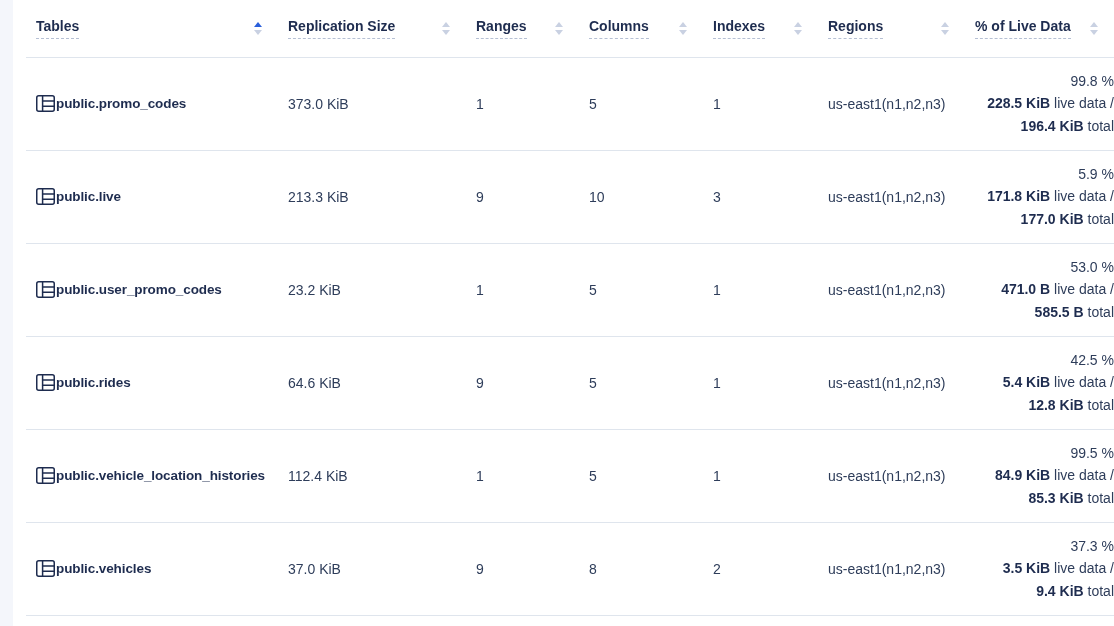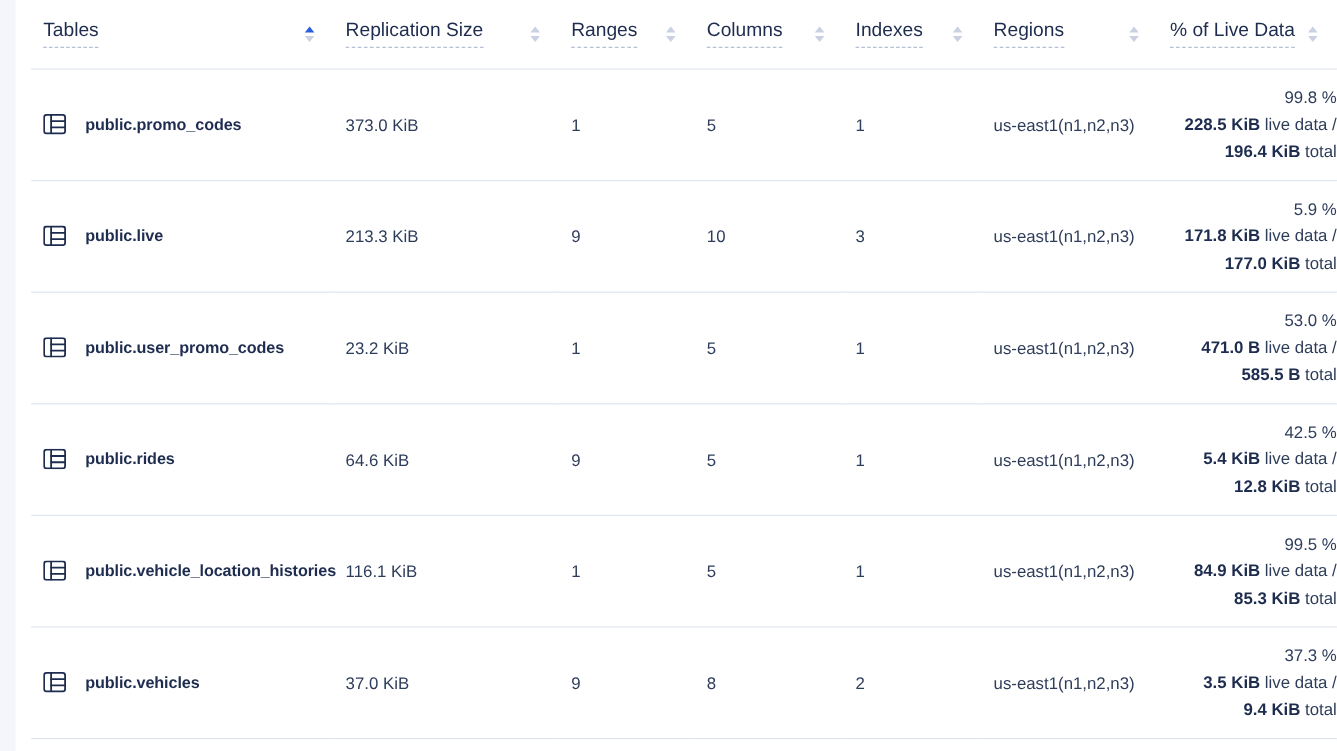--- a/index.html
+++ b/index.html
@@ -24,7 +24,7 @@
   table.db-tables{border-collapse:collapse;table-layout:fixed;width:1088px;}
   thead tr{height:57px;border-bottom:1px solid var(--sep);}
   tbody tr{height:93px;border-bottom:1px solid var(--sep);}
-  th{padding:0 0 0 10px;text-align:right;vertical-align:middle;font-size:16px;font-weight:normal;color:var(--navy);}
+  th{padding:0 0 0 10px;text-align:right;vertical-align:middle;font-size:14px;font-weight:bold;color:var(--navy);}
   .th-inner{display:flex;align-items:center;width:100%;}
   .th-label{border-bottom:1px dashed var(--dash);padding-bottom:4px;white-space:nowrap;}
   .sort-icon{display:inline-flex;flex-direction:column;gap:3px;margin-left:auto;padding-right:16px;cursor:pointer;}

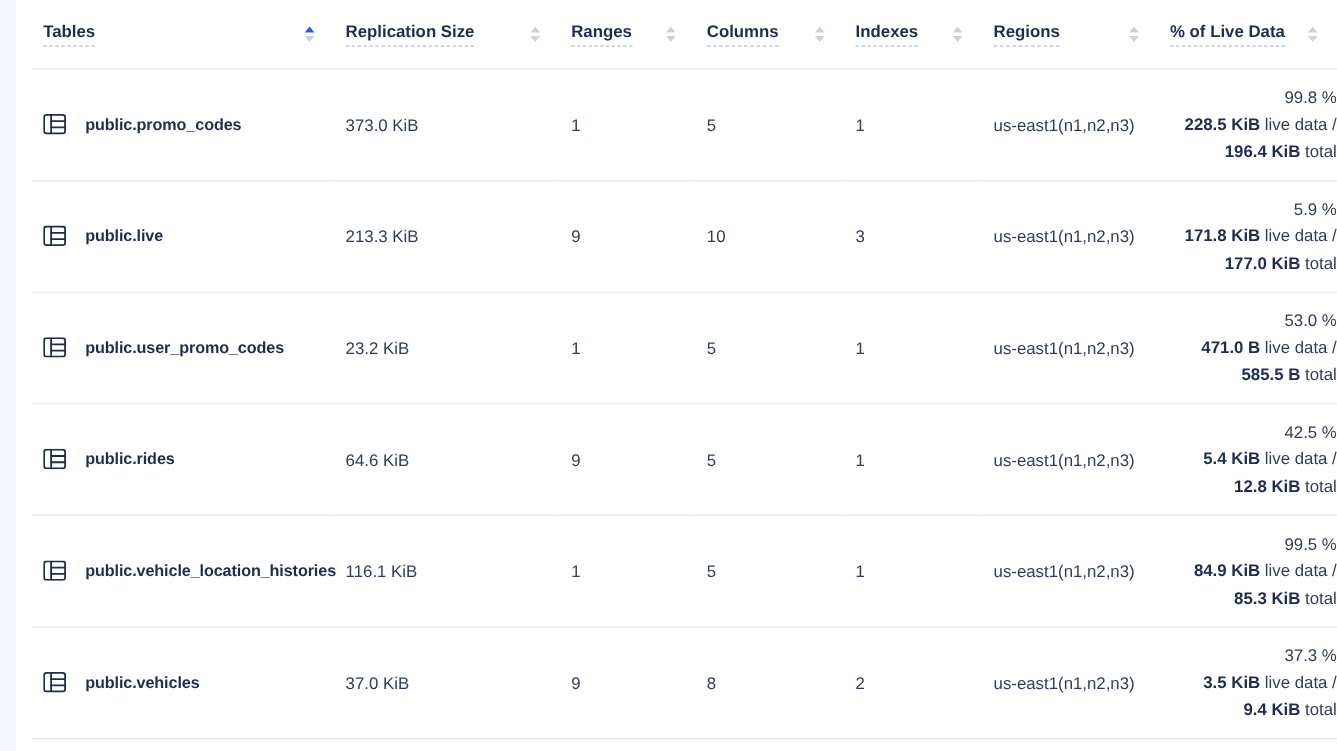--- a/index.html
+++ b/index.html
@@ -34,7 +34,7 @@
   .tri.up.active{border-bottom-color:var(--arrow-active);}
   td{padding:0 0 0 10px;vertical-align:middle;font-size:14px;color:var(--body-text);}
   .c-name{white-space:nowrap;}
-  .name-wrap{display:flex;align-items:center;gap:16px;cursor:pointer;}
+  .name-wrap{display:flex;align-items:center;gap:1px;cursor:pointer;}
   .tbl-icon{display:inline-flex;flex:0 0 auto;}
   .tbl-name{font-weight:bold;color:var(--navy);font-size:13.5px;letter-spacing:-0.1px;}
   .c-live div{line-height:22.5px;text-align:right;}

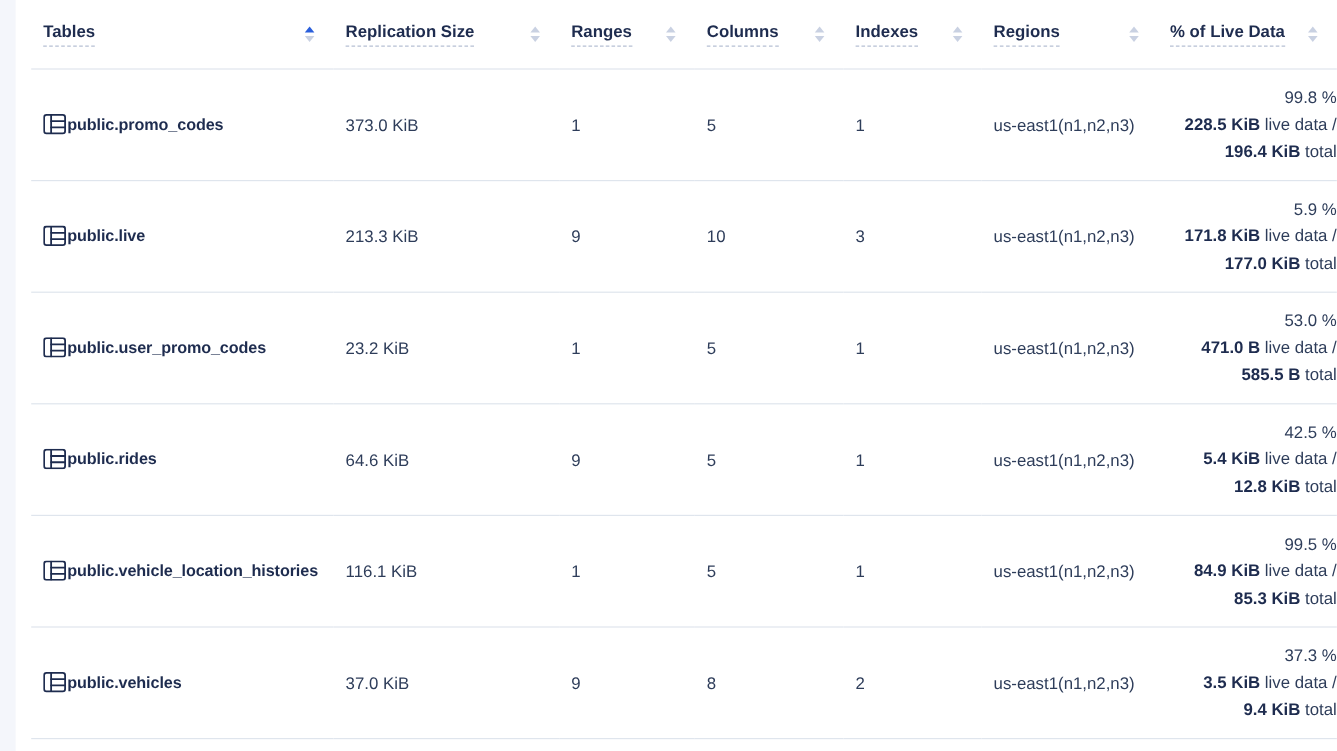--- a/index.html
+++ b/index.html
@@ -243,7 +243,7 @@
               <span class="tbl-name">public.vehicle_location_histories</span>
             </span>
           </td>
-          <td>116.1 KiB</td>
+          <td>112.4 KiB</td>
           <td>1</td>
           <td>5</td>
           <td>1</td>

